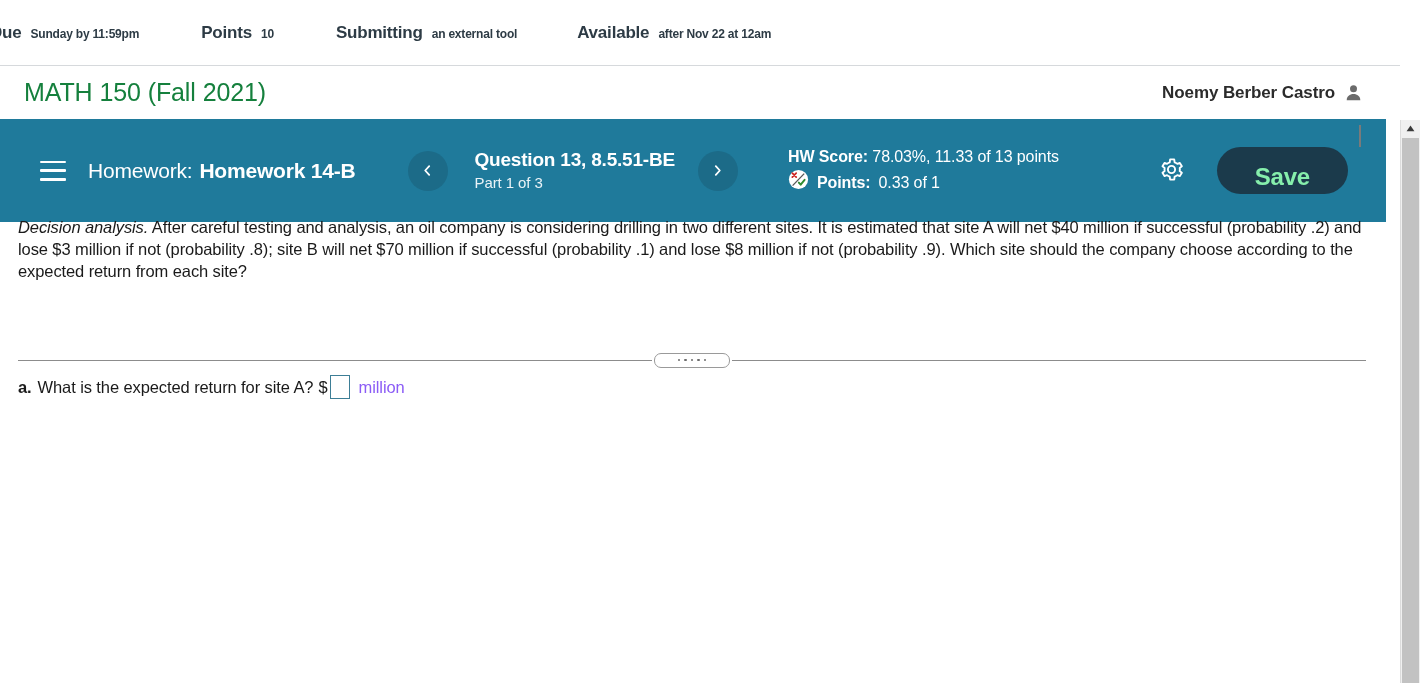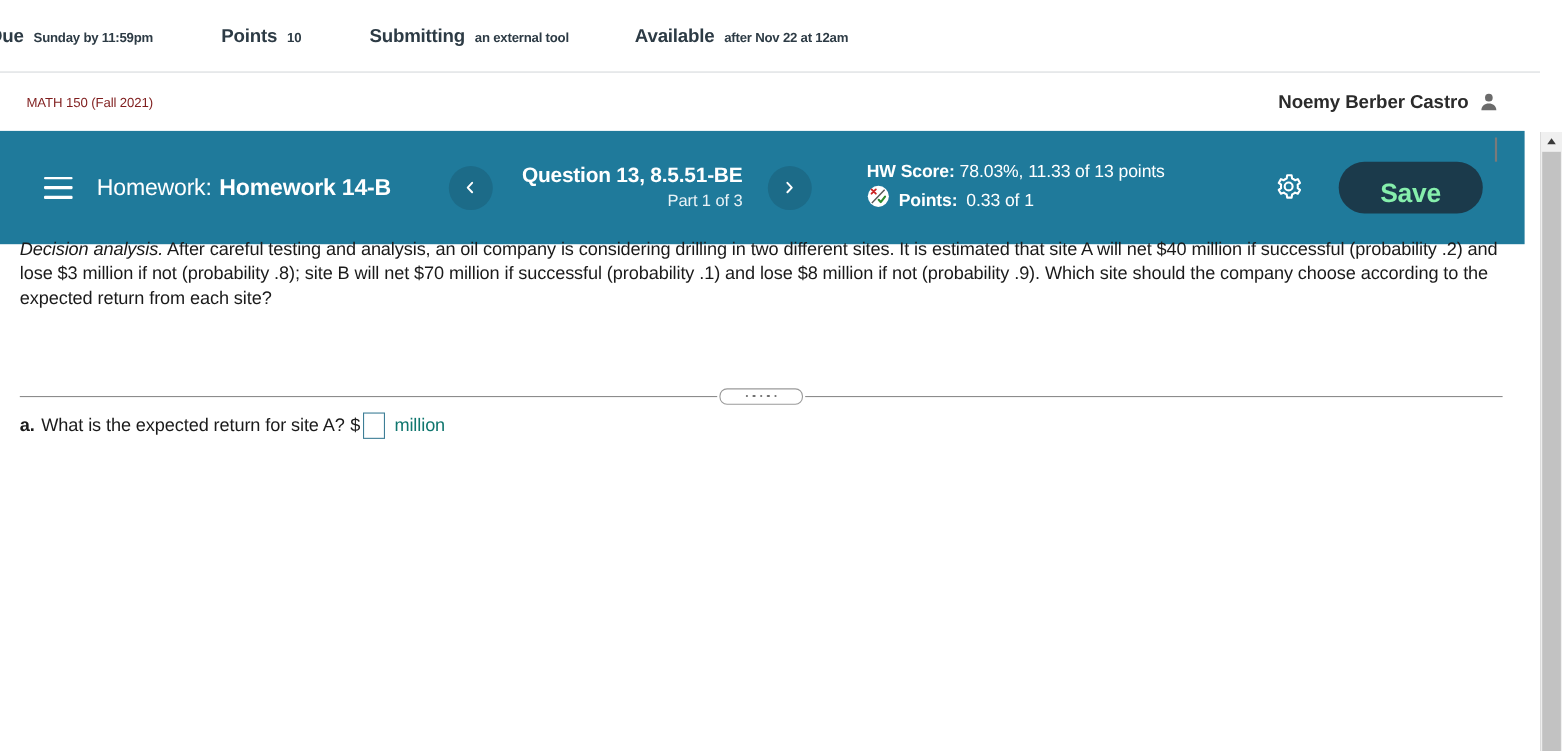--- a/index.html
+++ b/index.html
@@ -77,8 +77,8 @@
     padding: 0 24px;
   }
   .course-title {
-    font-size: 12px;
-    color: #7f1d1d;
+    font-size: 25px;
+    color: #15803d;
     letter-spacing: -0.1px;
   }
   .user-area {

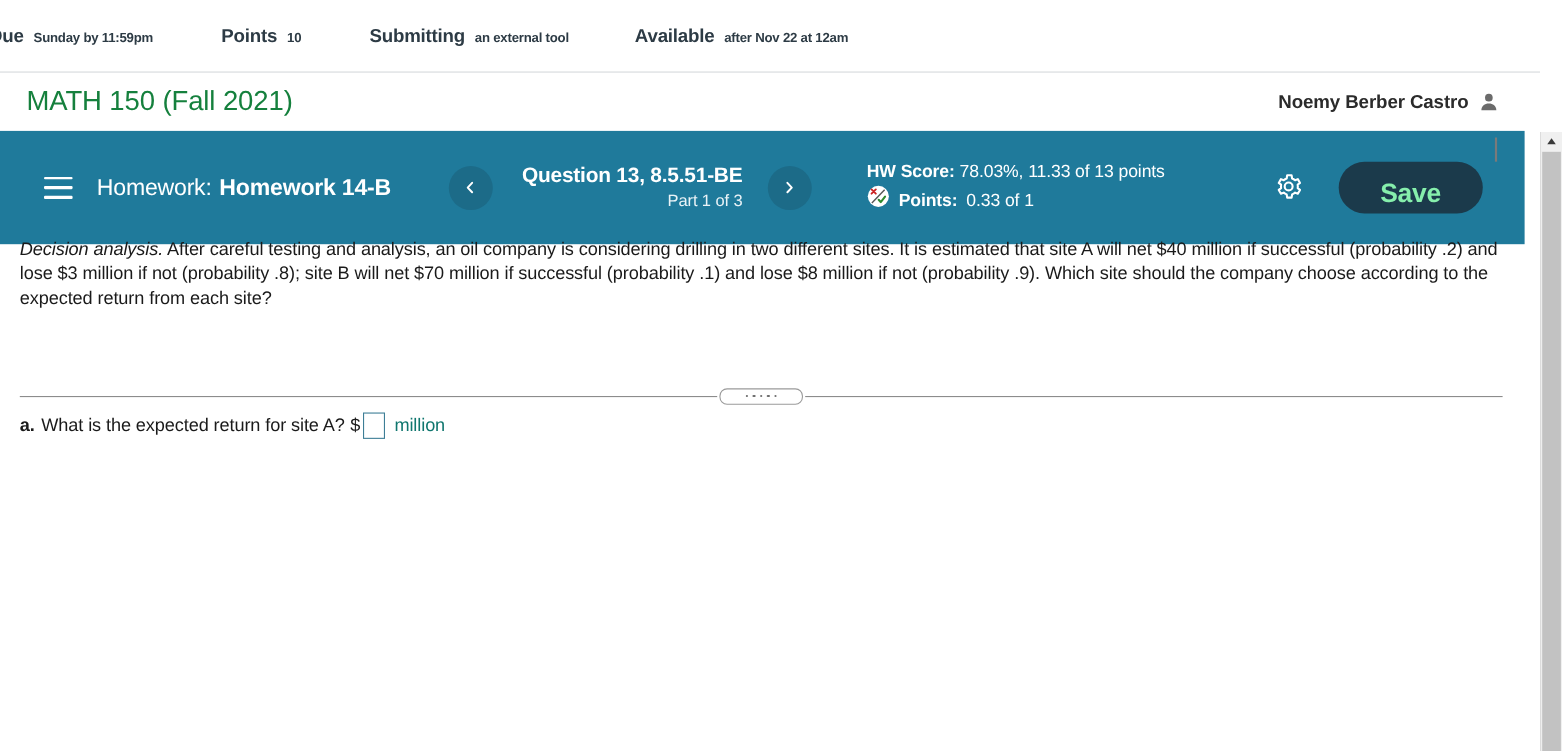--- a/index.html
+++ b/index.html
@@ -158,7 +158,7 @@
 
   .question-block {
     margin-left: 27px;
-    text-align: right;
+    text-align: left;
     line-height: 1.15;
     flex: 0 0 auto;
   }

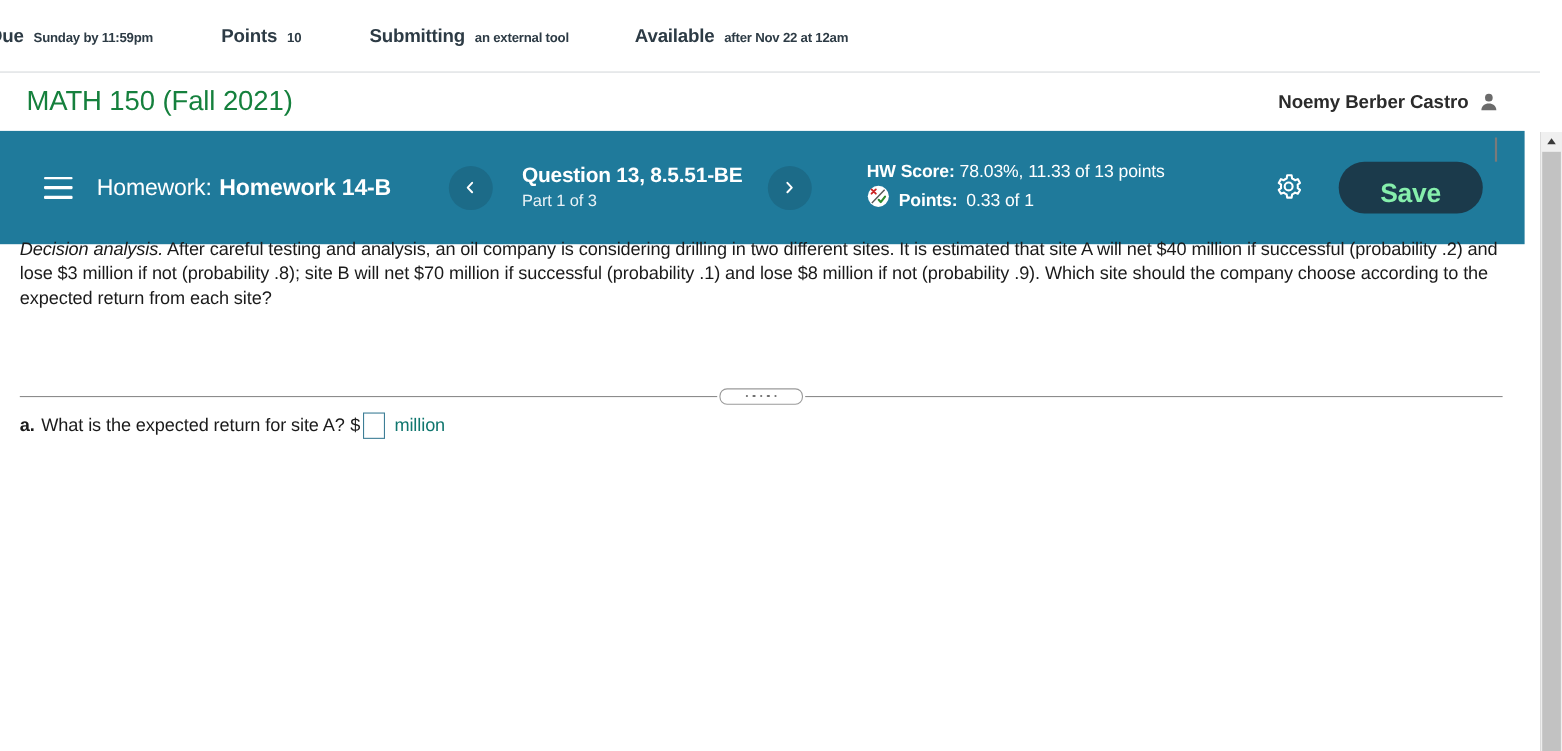--- a/index.html
+++ b/index.html
@@ -324,7 +324,7 @@
   }
   .answer-unit {
     font-size: 16.5px;
-    color: #0f766e;
+    color: #8b5cf6;
     margin-left: 9px;
     letter-spacing: -0.1px;
   }

